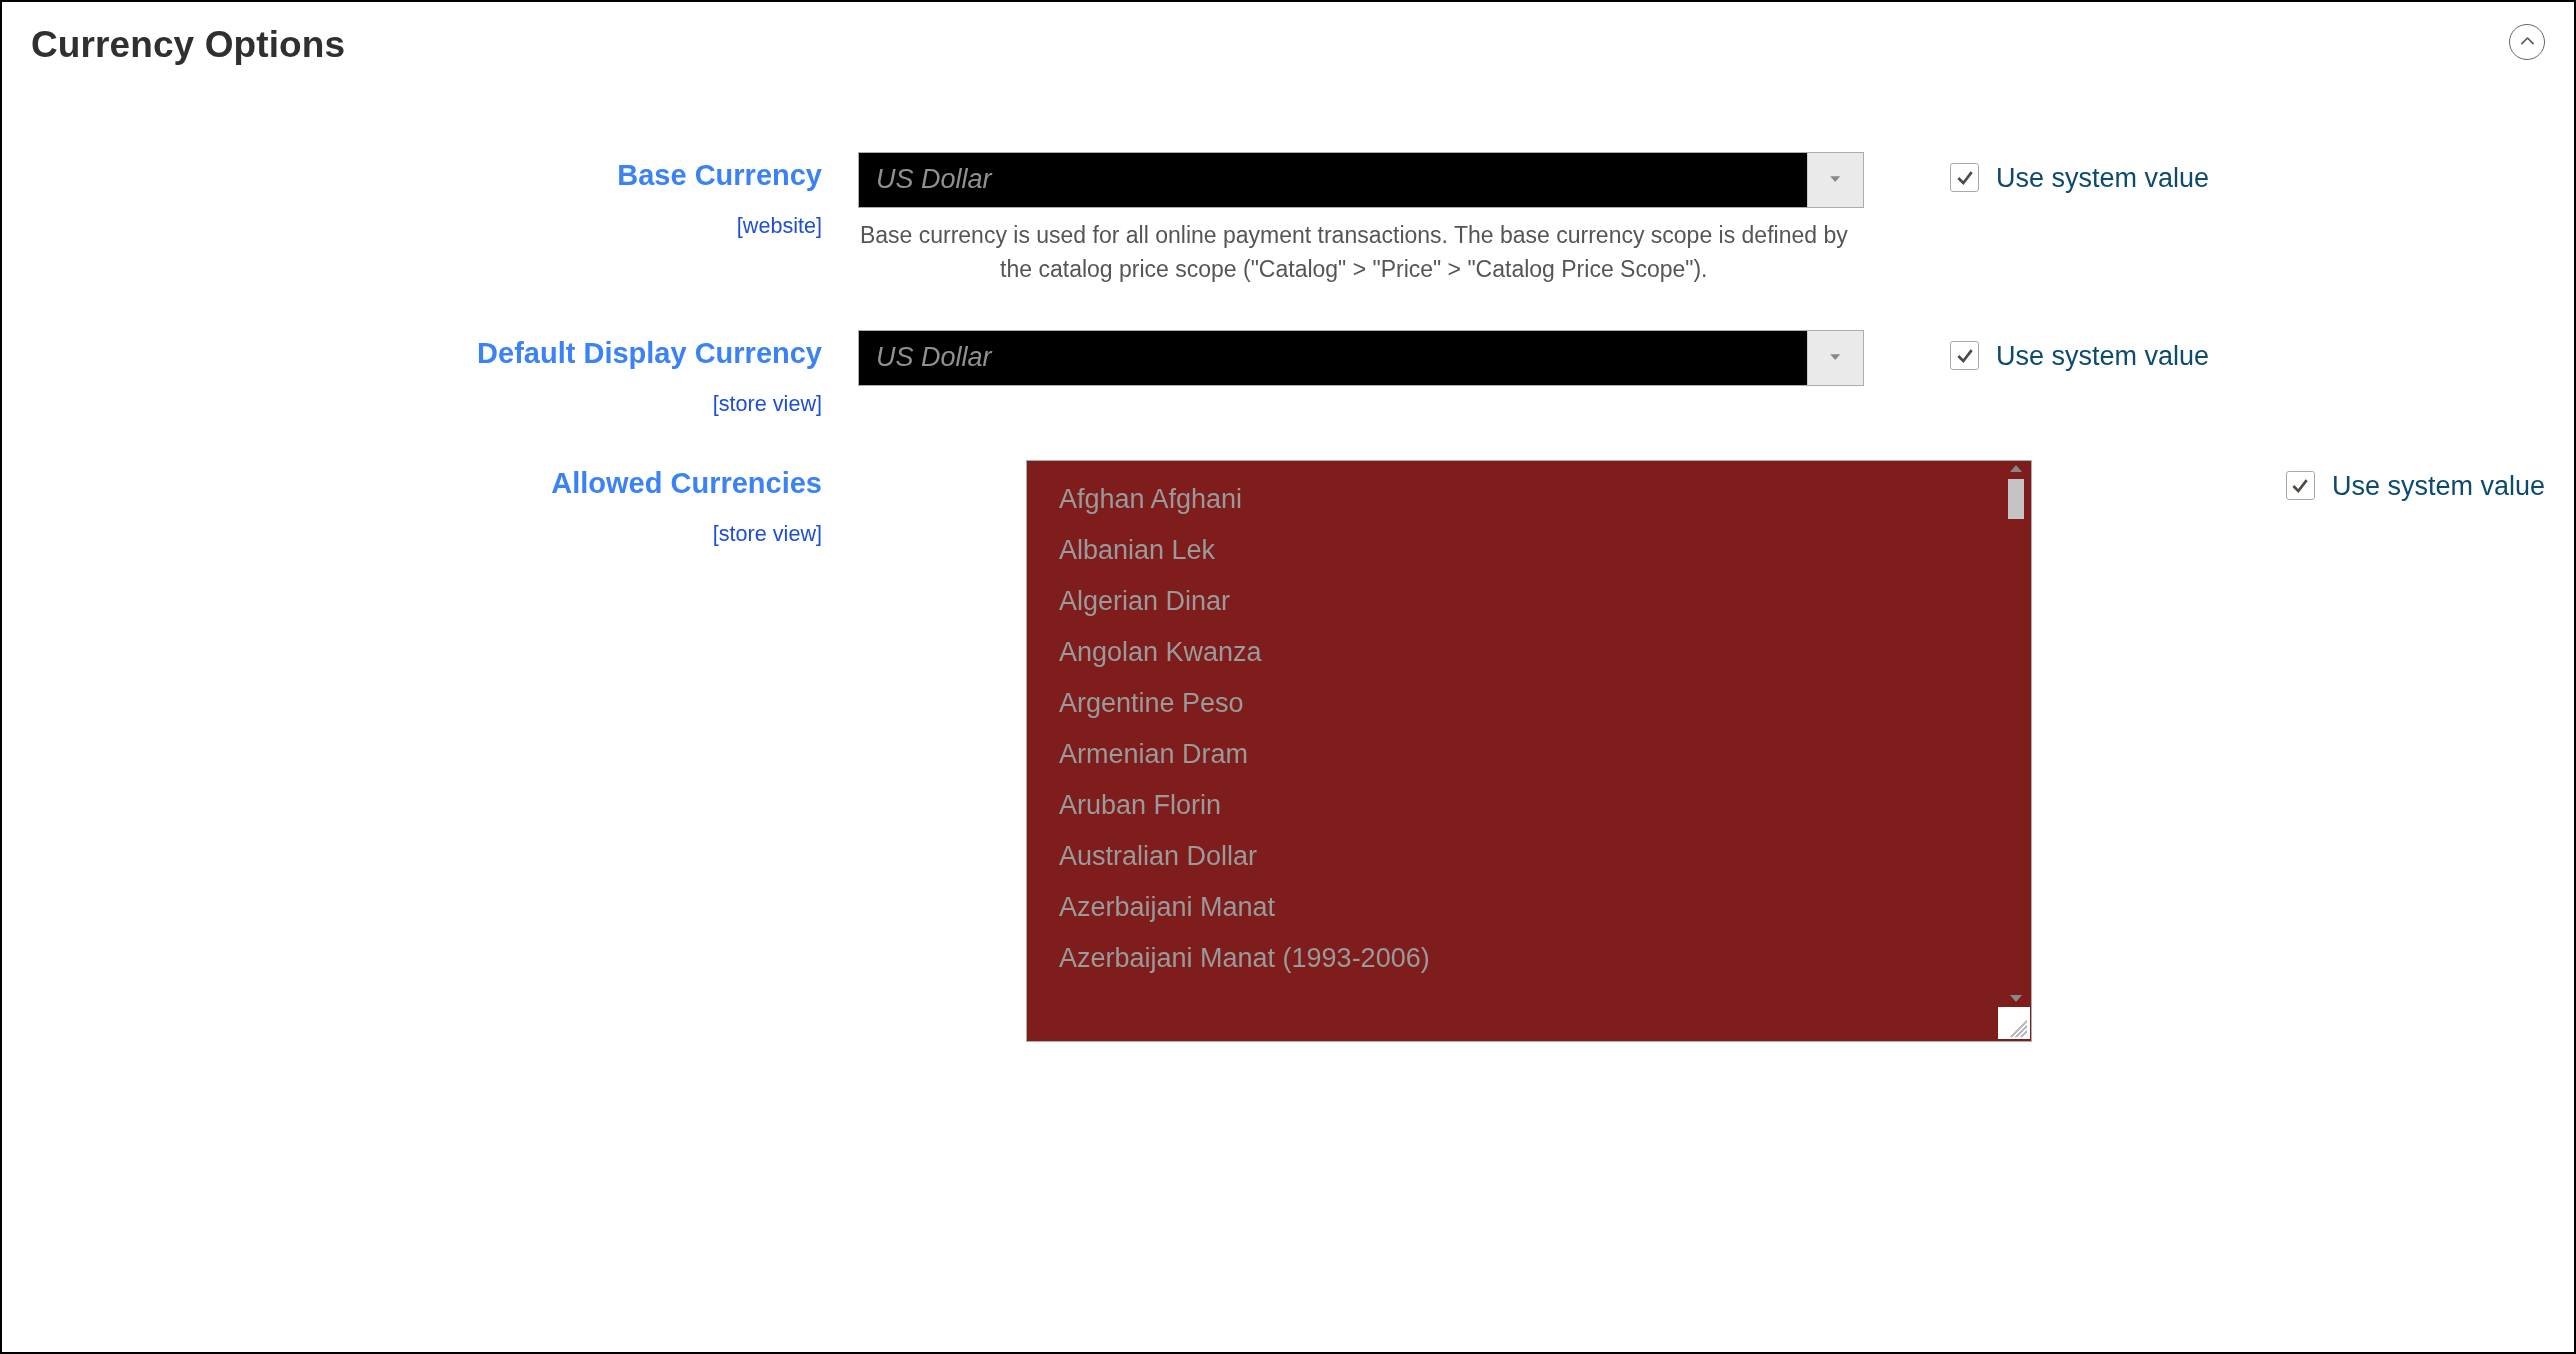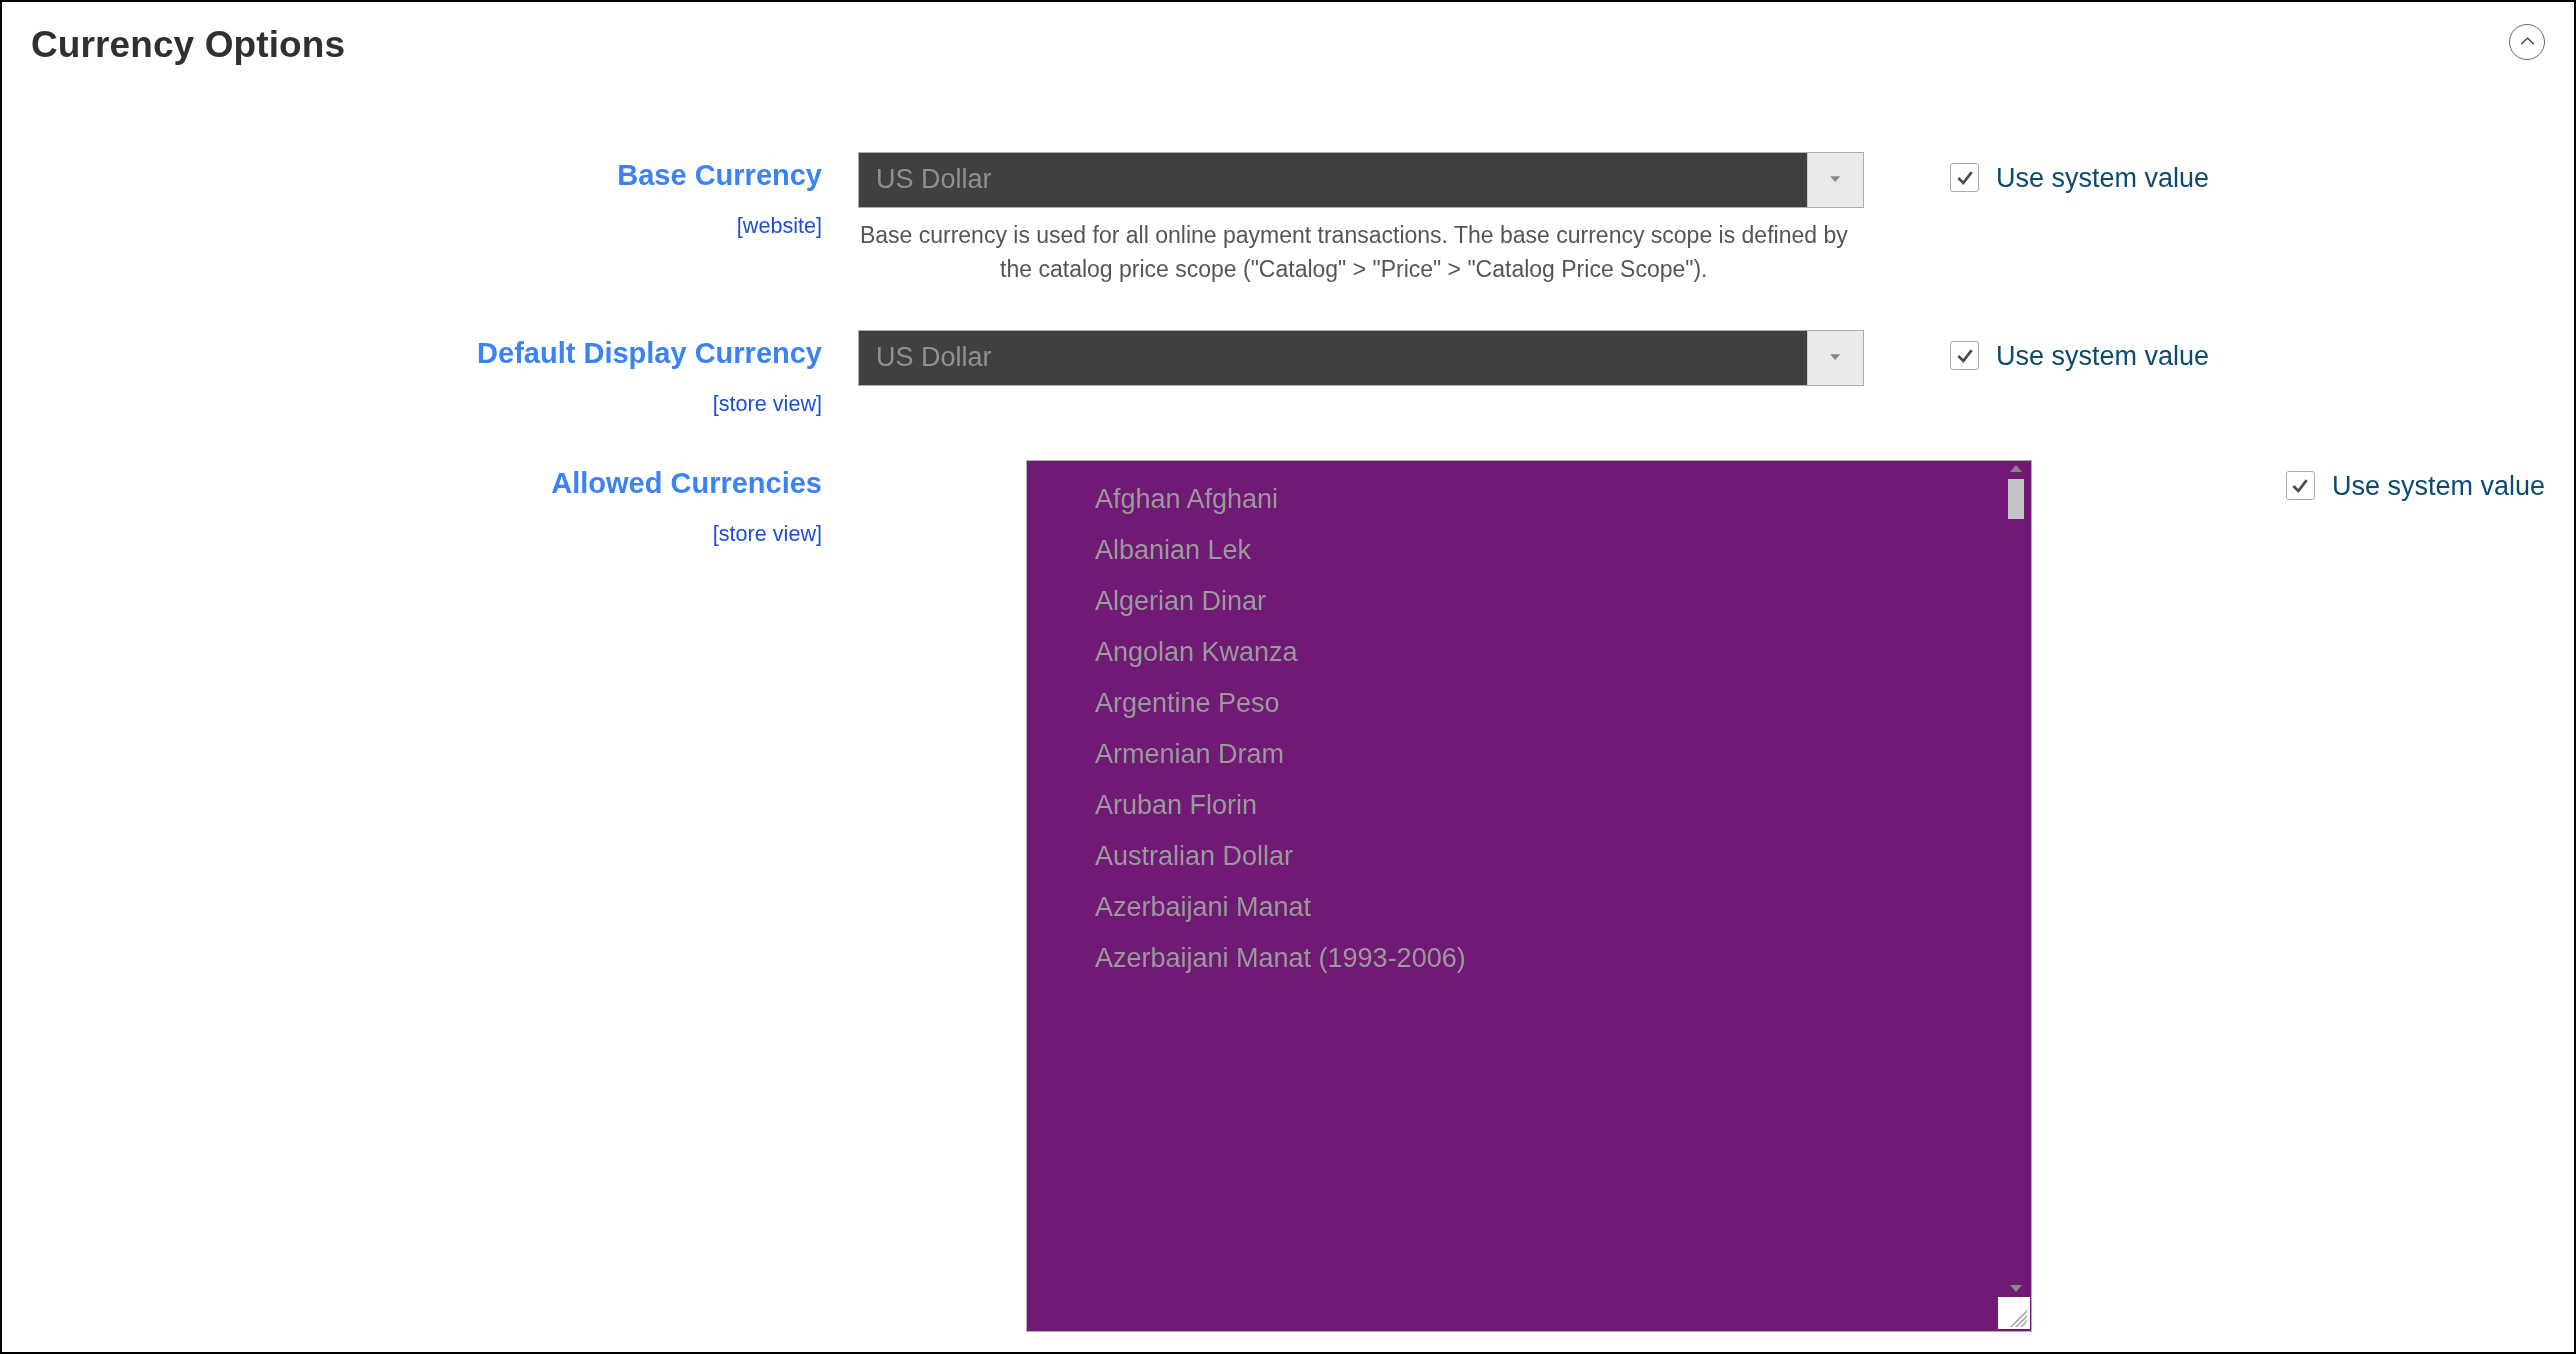--- a/index.html
+++ b/index.html
@@ -72,12 +72,13 @@
     width: 100%;
     height: 56px;
     border: 0.7px solid #adadad;
-    background: #404040;
+    background: #000000;
     display: flex;
     align-items: center;
     justify-content: space-between;
     padding: 0 0 0 17px;
     position: relative;
+    font-style: italic;
   }
   .select-value {
     font-size: 27px;

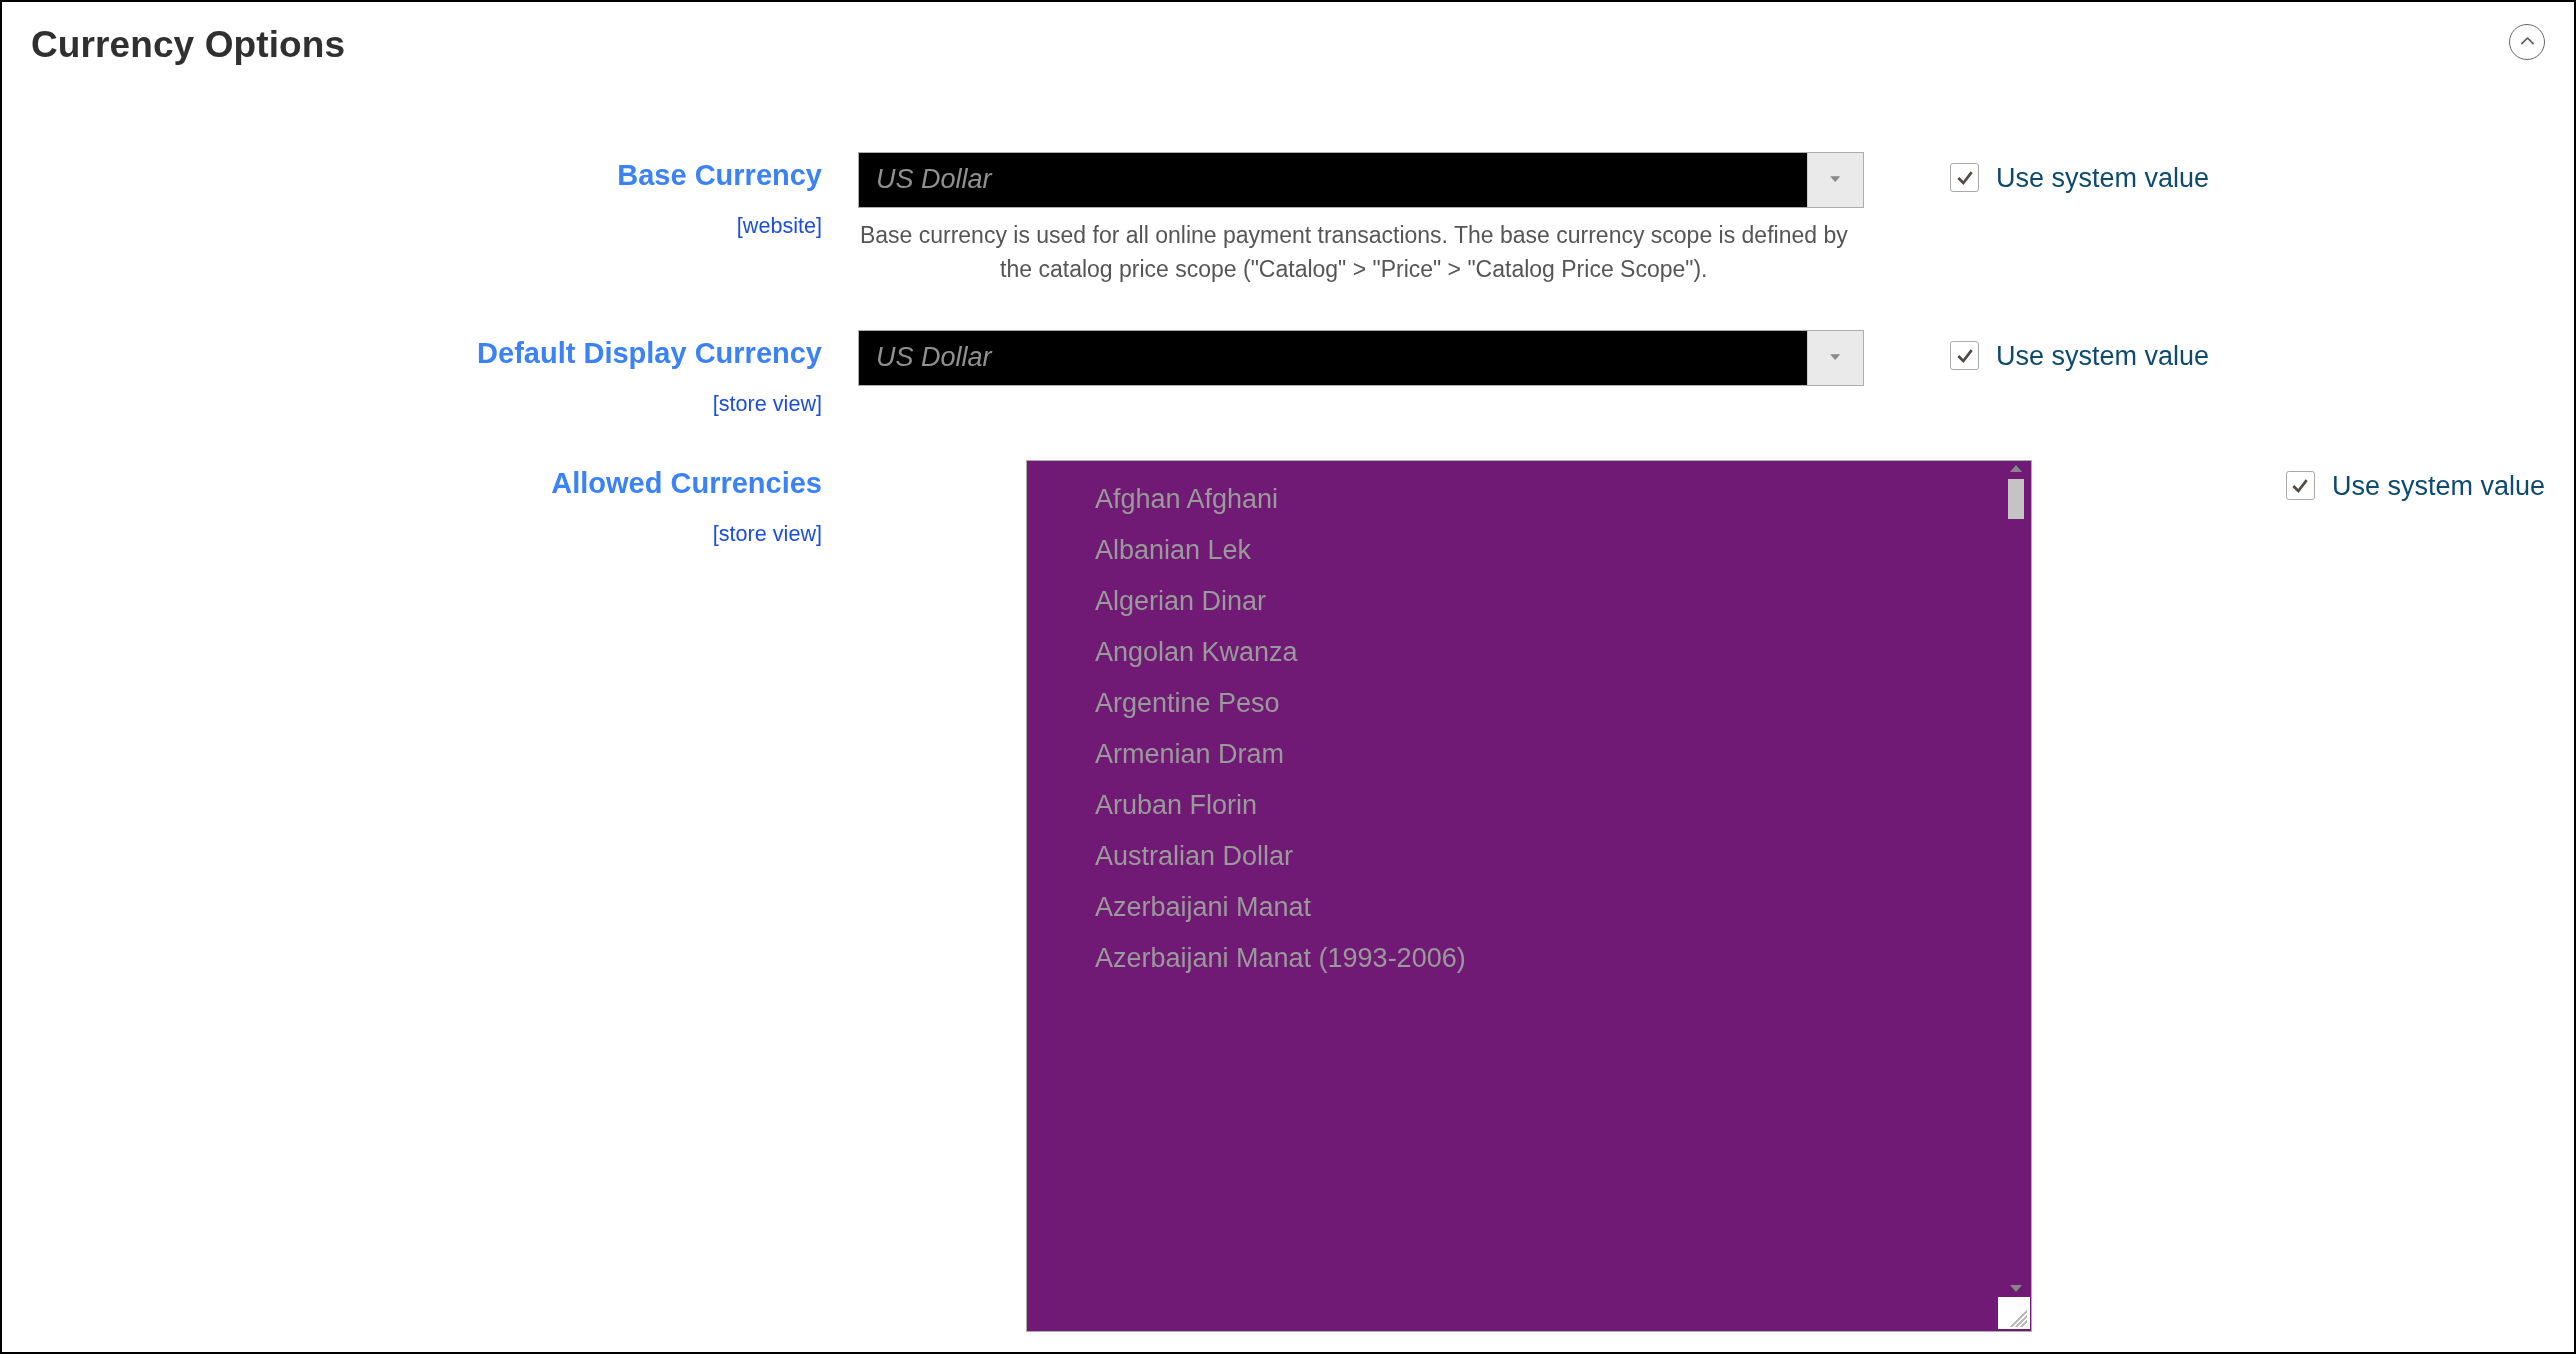--- a/index.html
+++ b/index.html
@@ -104,13 +104,12 @@
   }
   .multiselect-box {
     width: 100%;
-    height: 872px;
+    height: 582px;
     border: 0.7px solid #adadad;
-    background: #701a75;
+    background: #7f1d1d;
     position: relative;
     display: flex;
     flex-direction: column;
-    padding-left: 36px;
   }
   .multiselect-options {
     flex: 1;

